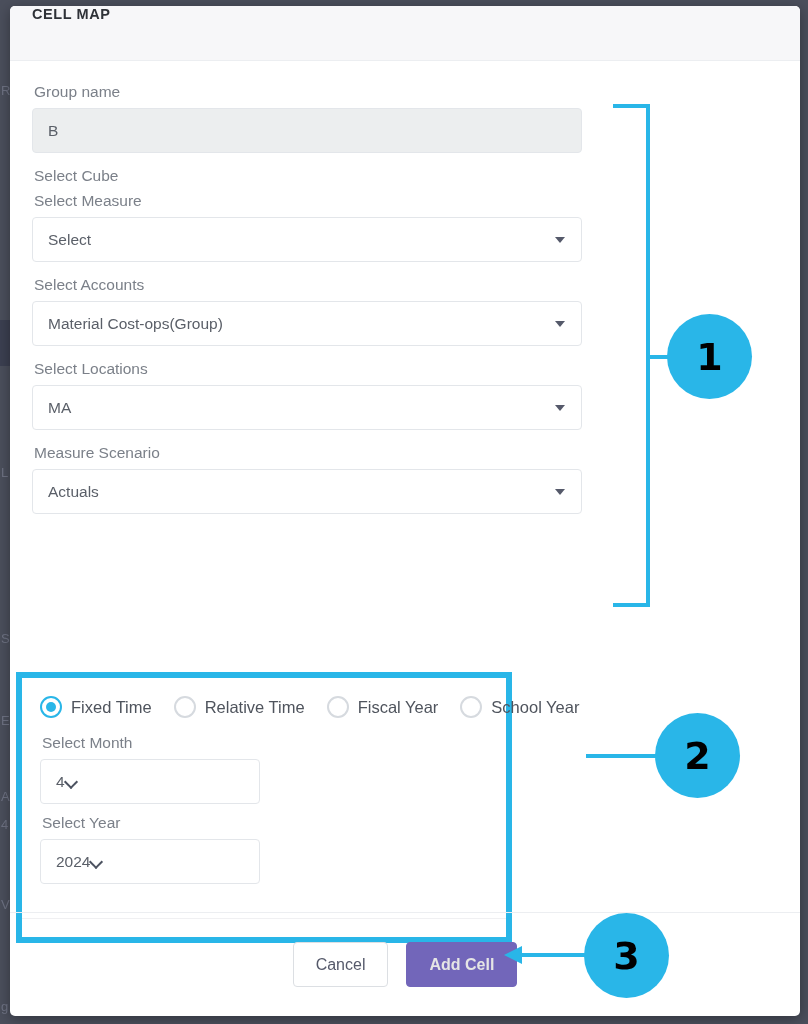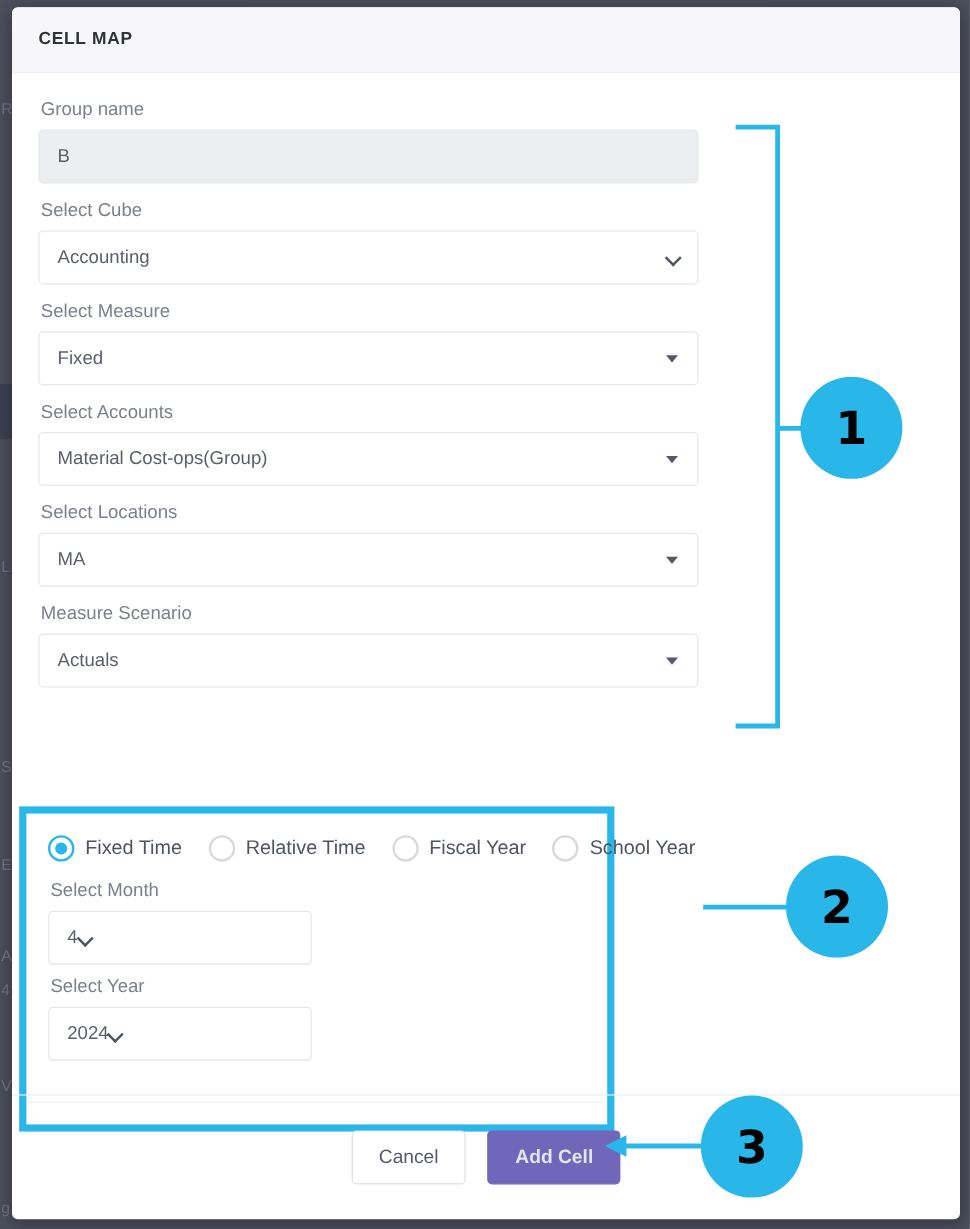--- a/index.html
+++ b/index.html
@@ -50,7 +50,7 @@
     height: 55px;
     background: #f7f7f9;
     border-bottom: 1px solid #eceef1;
-    display: flex; align-items: center;
+    display: flex; align-items: flex-start;
     padding: 0 22px;
   }
   .modal-title {

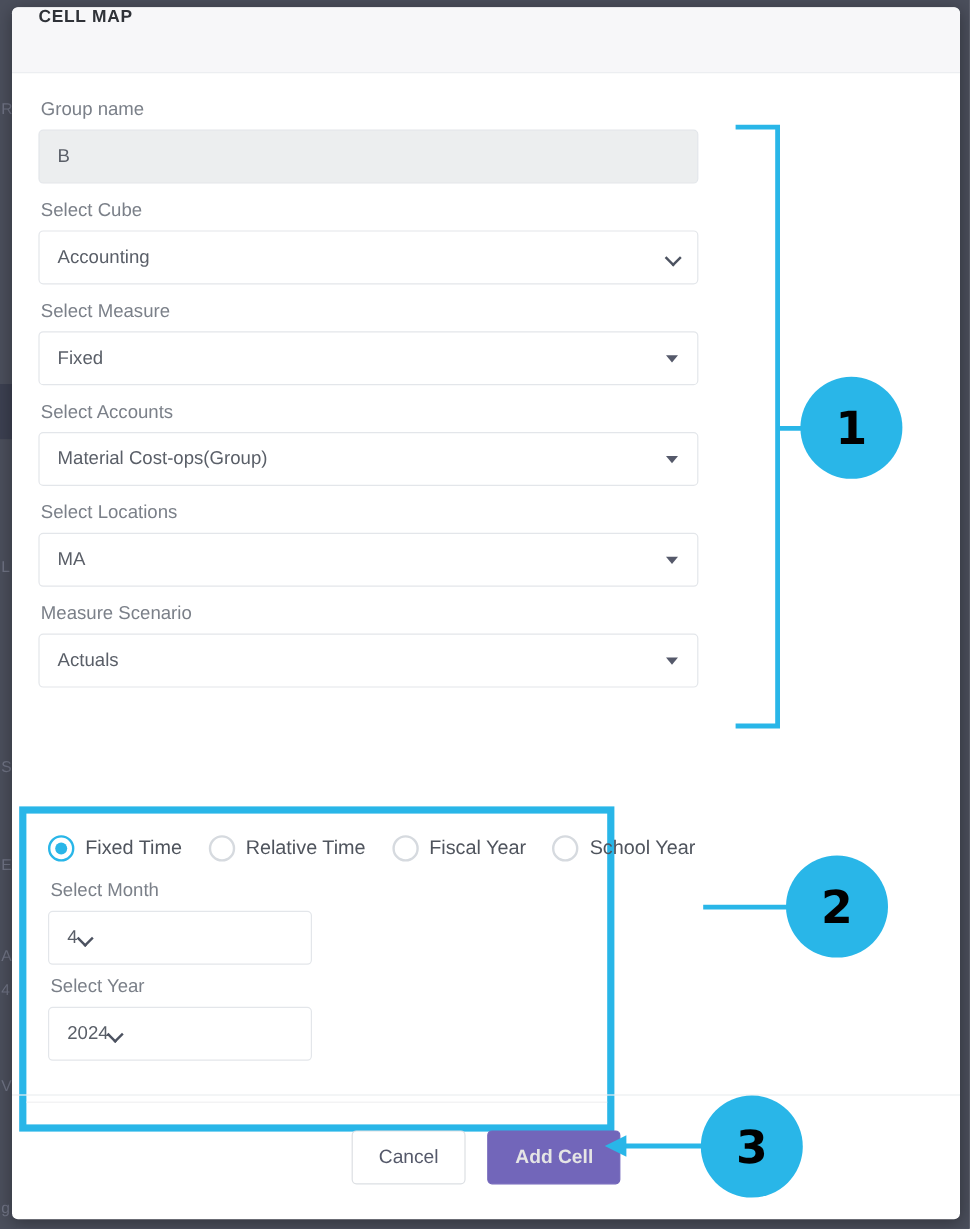--- a/index.html
+++ b/index.html
@@ -261,10 +261,6 @@
       </div>
 
       <div class="field-label">Select Cube</div>
-      <div class="control">
-        <span class="val">Accounting</span>
-        <span class="chev"></span>
-      </div>
 
       <div class="field-label">Select Measure</div>
       <div class="control">

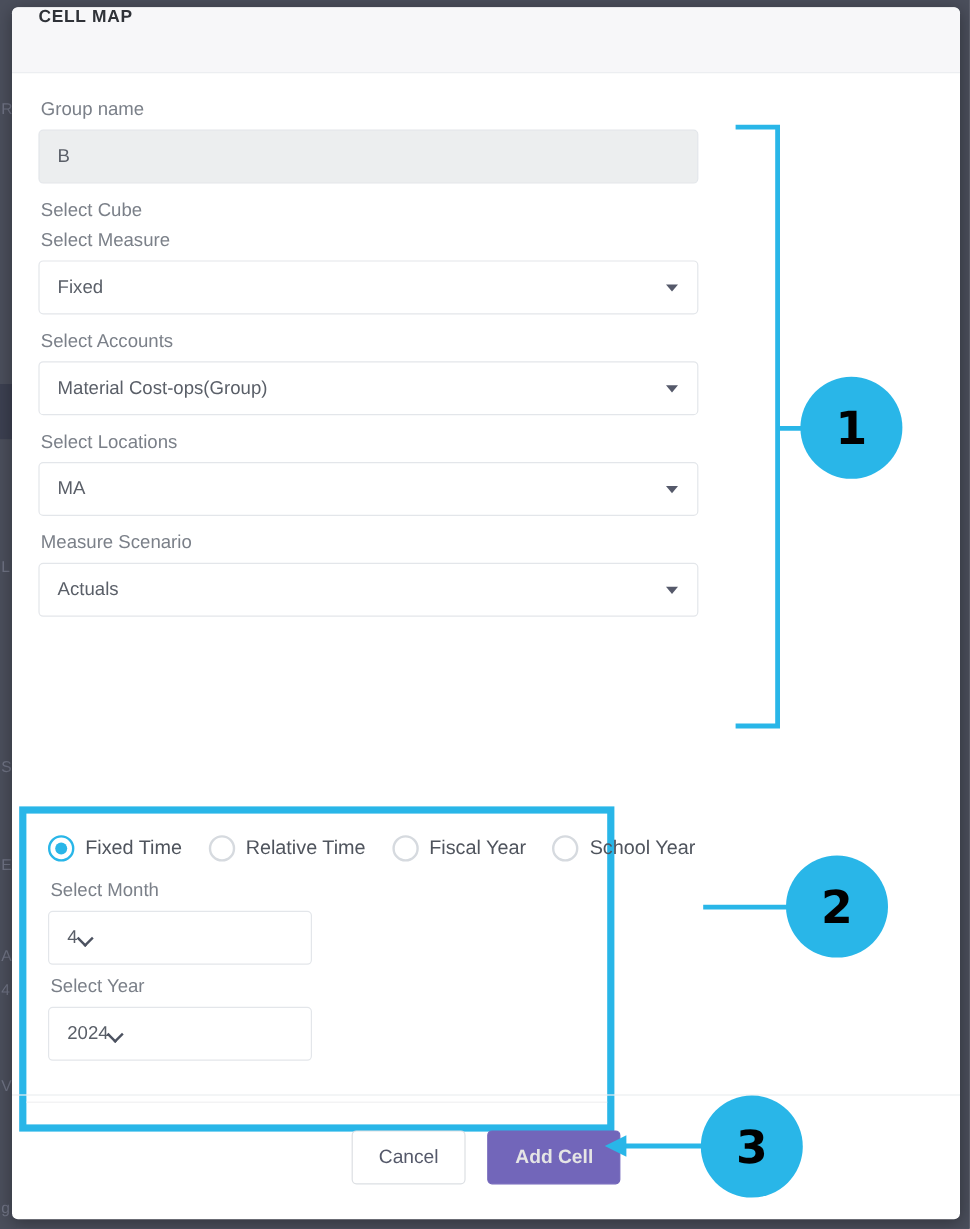--- a/index.html
+++ b/index.html
@@ -264,7 +264,7 @@
 
       <div class="field-label">Select Measure</div>
       <div class="control">
-        <span class="val">Fixed</span>
+        <span class="val">Select</span>
         <span class="caret"></span>
       </div>
 

